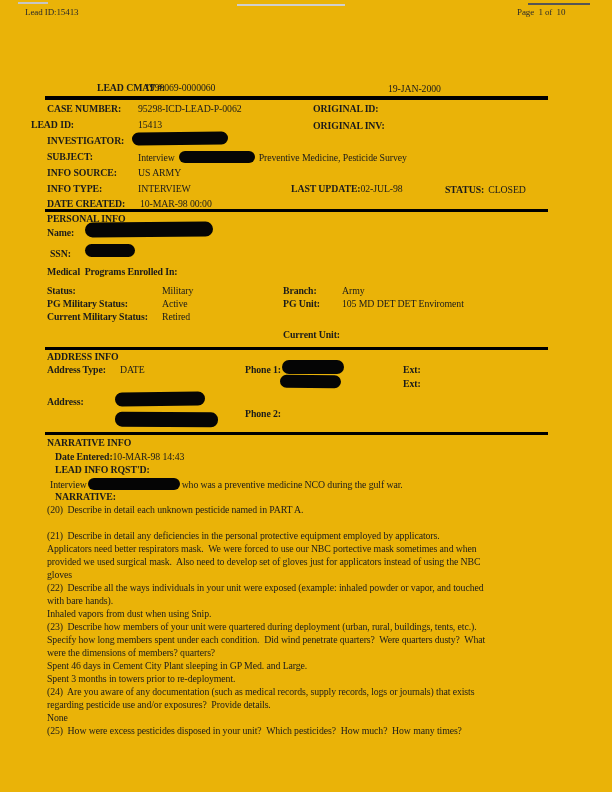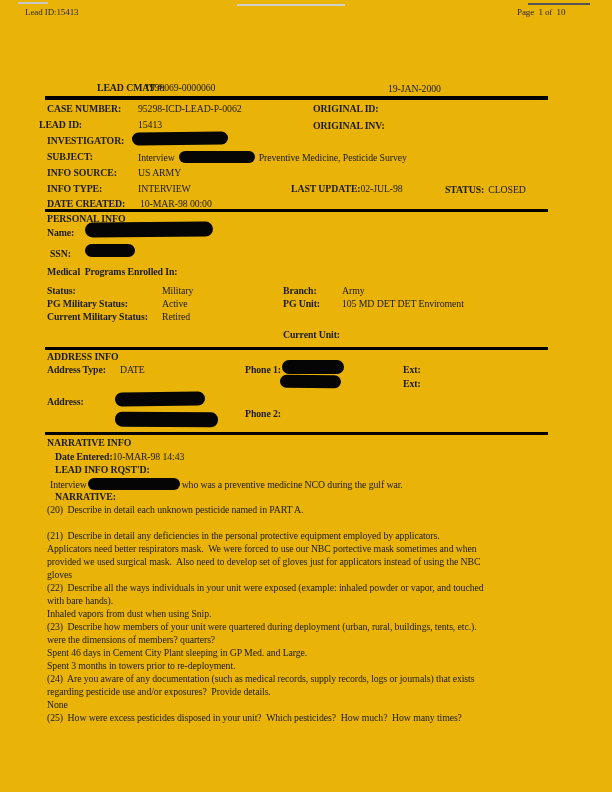--- a/index.html
+++ b/index.html
@@ -45,7 +45,7 @@
   <span class="at" style="left:138px;top:103px;">95298-ICD-LEAD-P-0062</span>
   <span class="at b" style="left:313px;top:103px;">ORIGINAL ID:</span>
 
-  <span class="at b" style="left:39px;top:119px;">LEAD ID:</span>
+  <span class="at b" style="left:31px;top:119px;">LEAD ID:</span>
   <span class="at" style="left:138px;top:119px;">15413</span>
   <span class="at b" style="left:313px;top:120px;">ORIGINAL INV:</span>
 

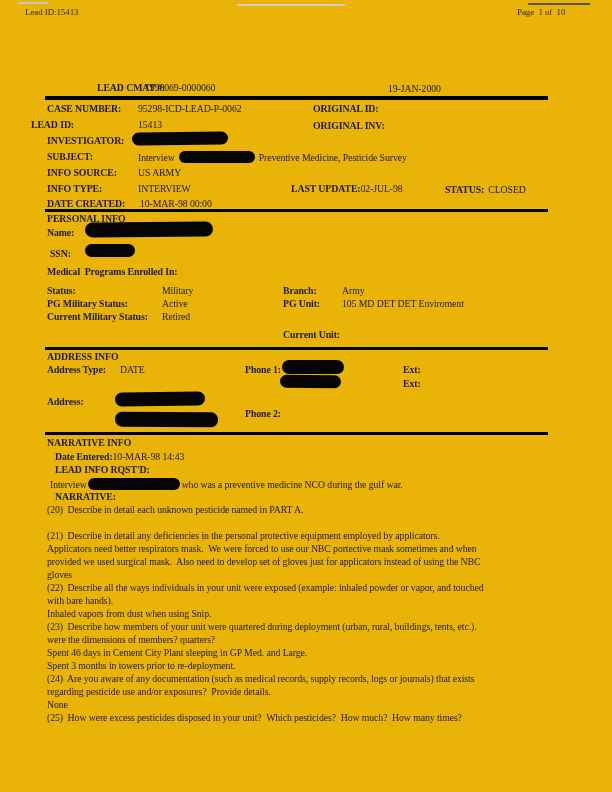--- a/index.html
+++ b/index.html
@@ -127,6 +127,7 @@
       <div>with bare hands).</div>
       <div>Inhaled vapors from dust when using Snip.</div>
       <div>(23)  Describe how members of your unit were quartered during deployment (urban, rural, buildings, tents, etc.).</div>
+      <div>Specify how long members spent under each condition.  Did wind penetrate quarters?  Were quarters dusty?  What</div>
       <div>were the dimensions of members? quarters?</div>
       <div>Spent 46 days in Cement City Plant sleeping in GP Med. and Large.</div>
       <div>Spent 3 months in towers prior to re-deployment.</div>

